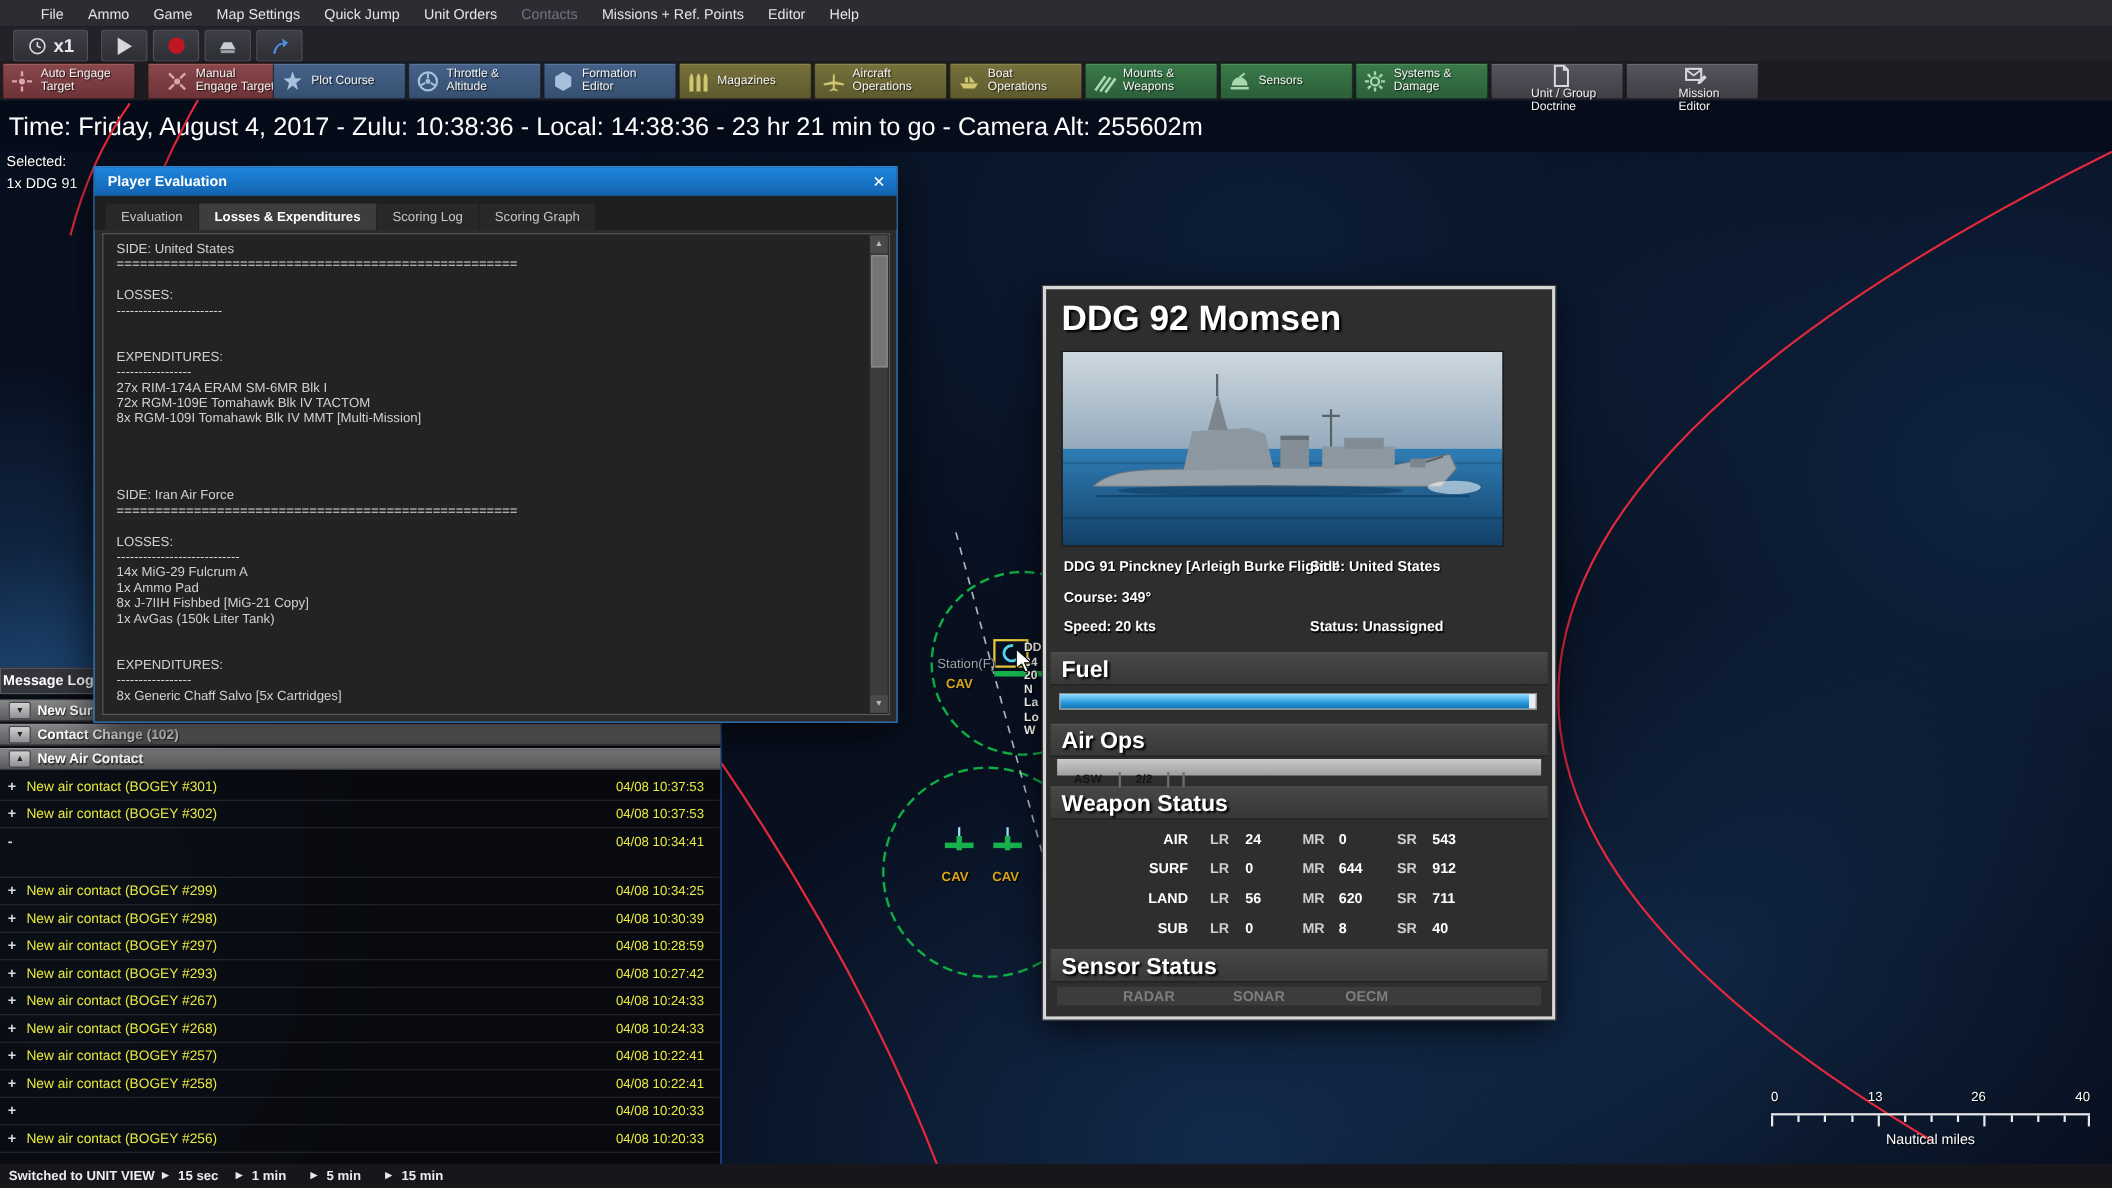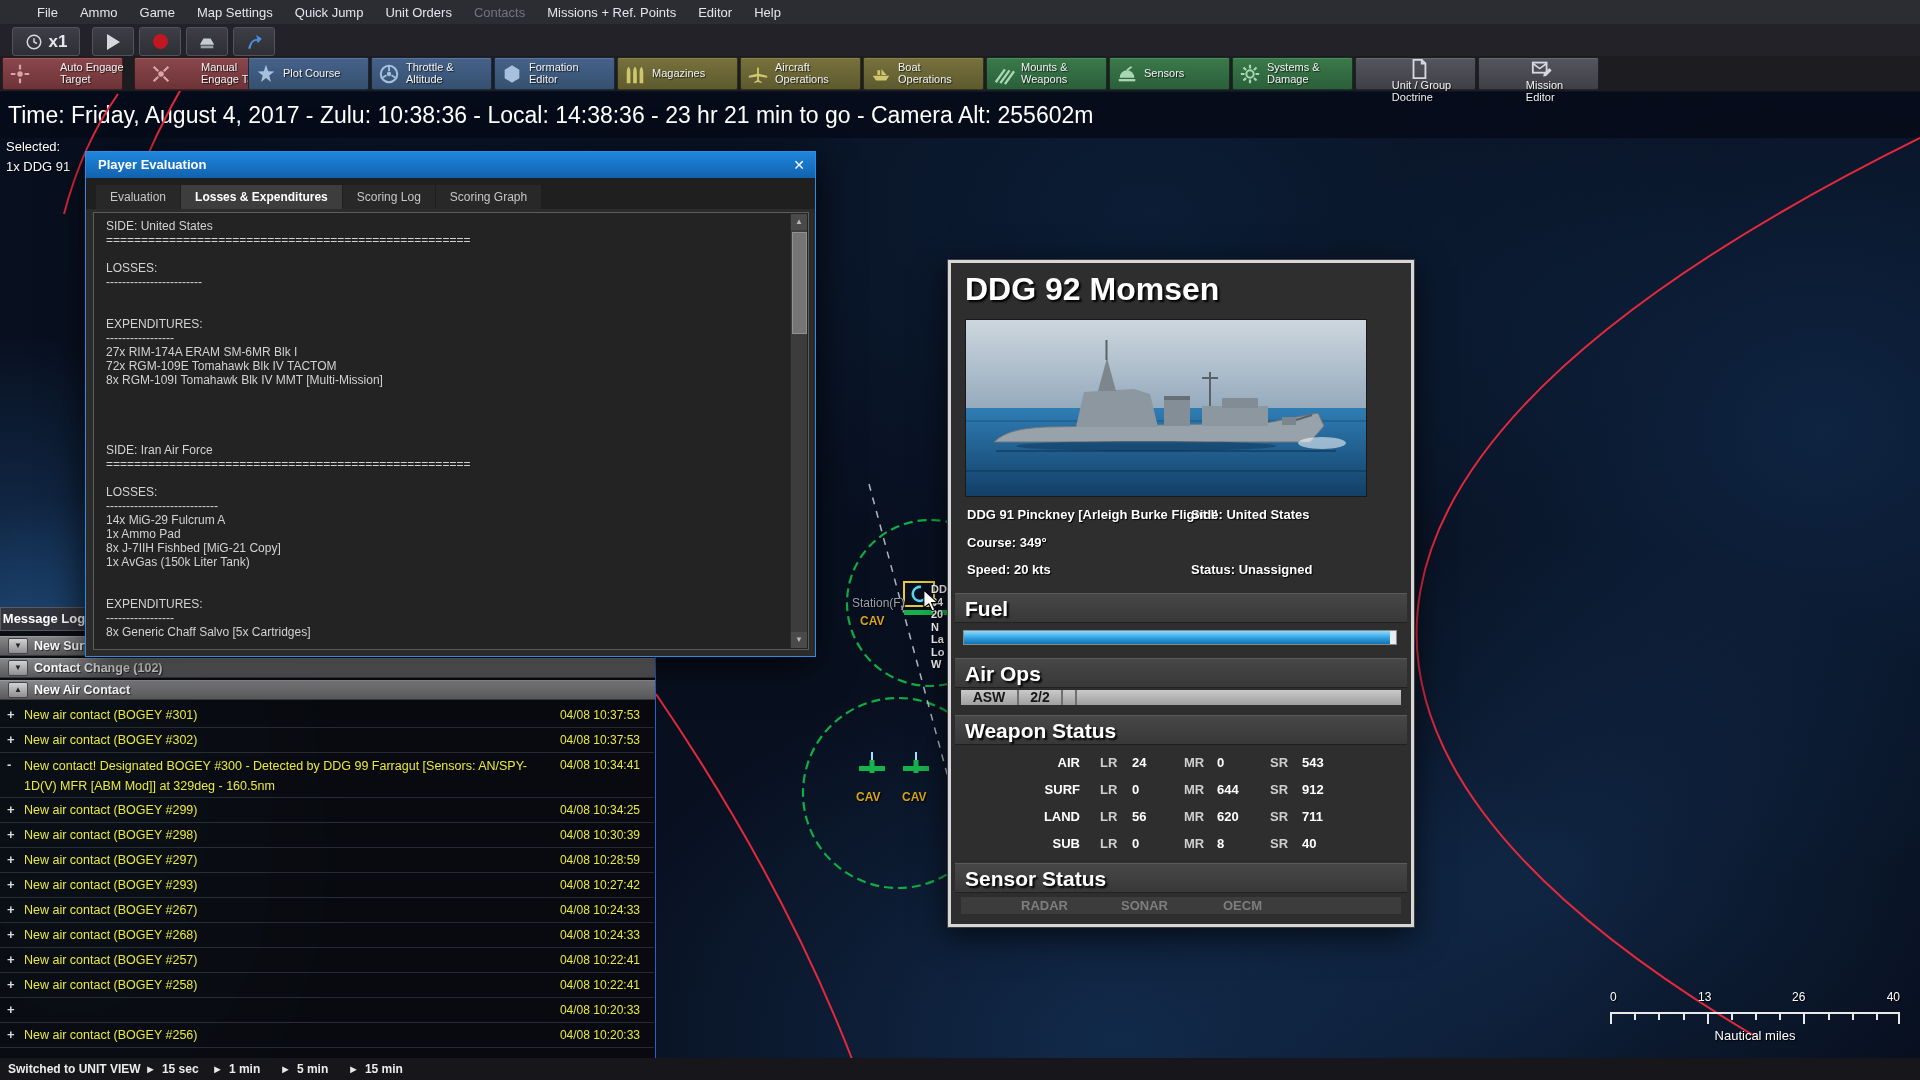--- a/index.html
+++ b/index.html
@@ -47,7 +47,7 @@
     padding-left:6px;box-sizing:border-box;border:1px solid rgba(0,0,0,.55);box-shadow:inset 0 1px 0 rgba(255,255,255,.12);}
   .tb-lines{display:flex;flex-direction:column;justify-content:center;margin-left:6px;}
   .tb-lines div{font-size:11px;line-height:11.5px;color:#f2f2f2;text-shadow:1px 1px 1px rgba(0,0,0,.7);white-space:nowrap;}
-  .g-red{background:linear-gradient(#8a474c,#6d3338);gap:23px;} .g-red .tb-ico{color:#d8a6aa;}
+  .g-red{background:linear-gradient(#8a474c,#6d3338);} .g-red .tb-ico{color:#d8a6aa;}
   .g-blue{background:linear-gradient(#46628a,#35506f);} .g-blue .tb-ico{color:#a6c0de;}
   .g-olive{background:linear-gradient(#77713c,#5d5a2e);} .g-olive .tb-ico{color:#cfc66e;}
   .g-green{background:linear-gradient(#3a7a4a,#2b5f3a);} .g-green .tb-ico{color:#a8d8b0;}

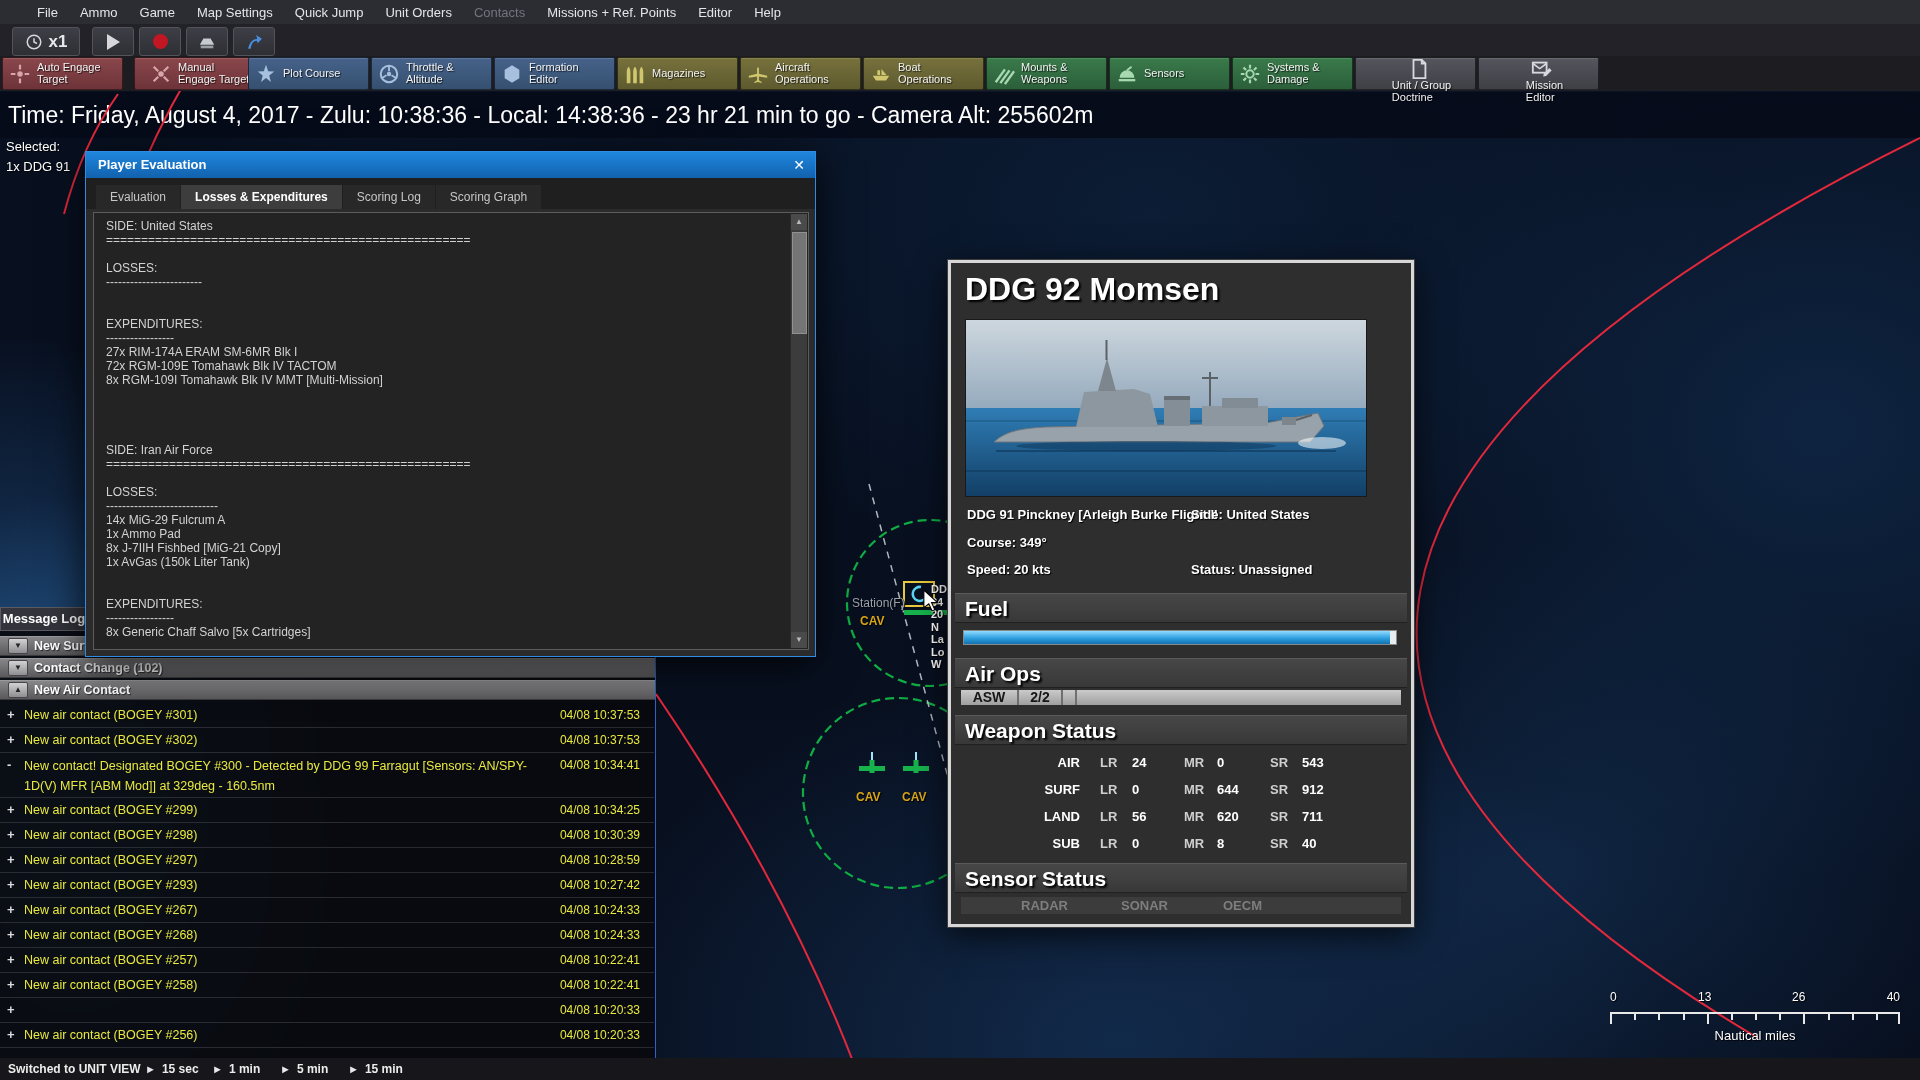--- a/index.html
+++ b/index.html
@@ -114,7 +114,7 @@
   #fuel-track{position:absolute;left:12px;right:14px;top:367px;height:13px;background:#e8edf2;border:1px solid #8a8a8a;}
   #fuel-fill{height:100%;background:linear-gradient(#8edcff,#2f9fe0 55%,#1272b0);}
   #air-strip{position:absolute;left:10px;right:10px;top:427px;height:15px;background:linear-gradient(#cacaca,#9f9f9f);}
-  .acell{position:absolute;top:0;height:15px;border-right:2px solid #6f6f6f;text-align:center;font-size:14px;
+  .acell{position:absolute;top:12px;height:15px;border-right:2px solid #6f6f6f;text-align:center;font-size:11px;
     font-weight:bold;color:#161616;line-height:15px;box-sizing:border-box;}
   #ac1{left:0;width:58px;} #ac2{left:58px;width:44px;} #ac3{left:102px;width:14px;}
   .wrow{position:absolute;left:17px;width:420px;height:27px;font-weight:bold;font-size:13px;}

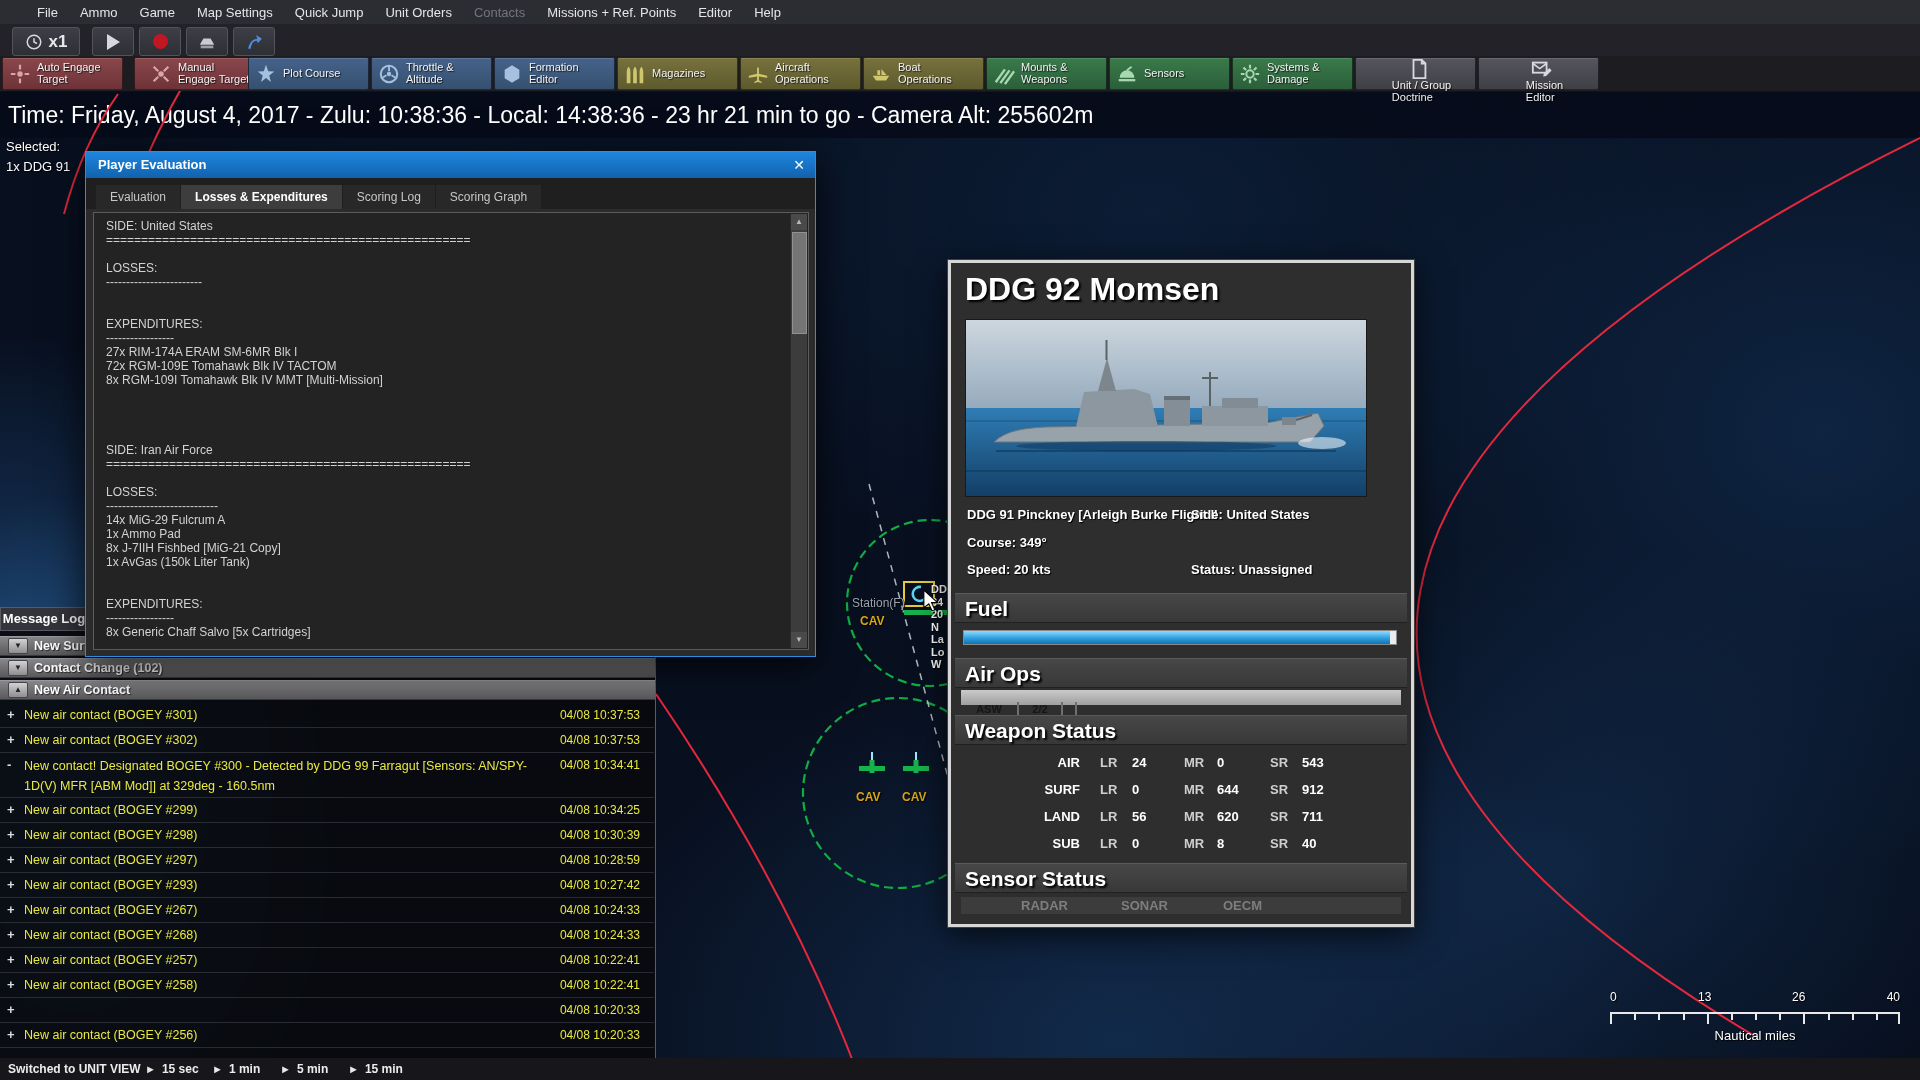--- a/index.html
+++ b/index.html
@@ -396,7 +396,6 @@
         </div>
       <div class="entry tall">
           <span class="pfx">-</span>
-          <span class="etext">New contact! Designated BOGEY #300 - Detected by DDG 99 Farragut  [Sensors: AN/SPY-1D(V) MFR [ABM Mod]] at 329deg - 160.5nm</span>
           <span class="etime">04/08 10:34:41</span>
         </div>
       <div class="entry">

